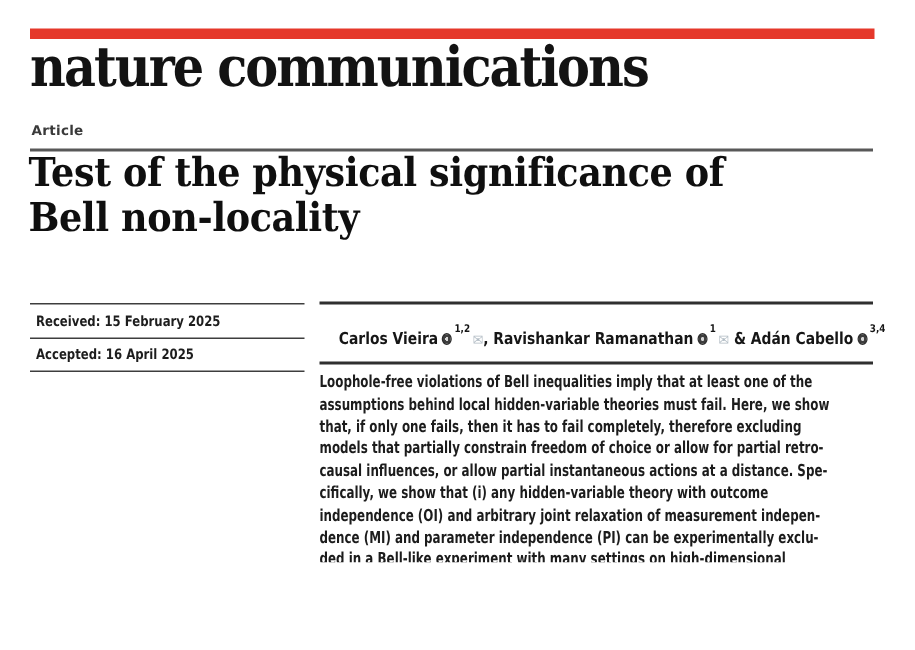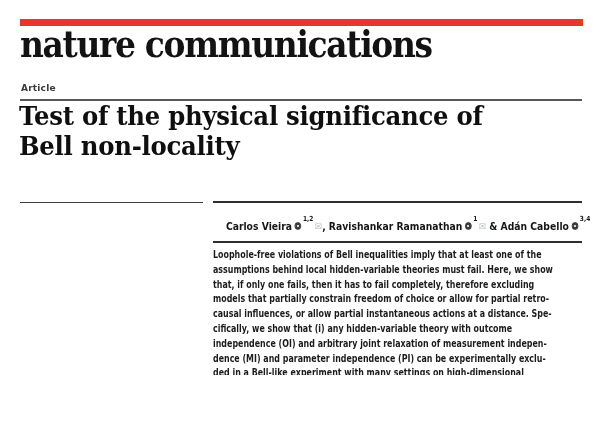--- a/index.html
+++ b/index.html
@@ -66,6 +66,9 @@
 Bell non-locality</h1>
 
   <div class="meta">
+    <div class="meta-row first">
+      <span class="cond meta-bold">Received: 15 February 2025</span>
+    </div>
     <div class="meta-end"></div>
   </div>
 

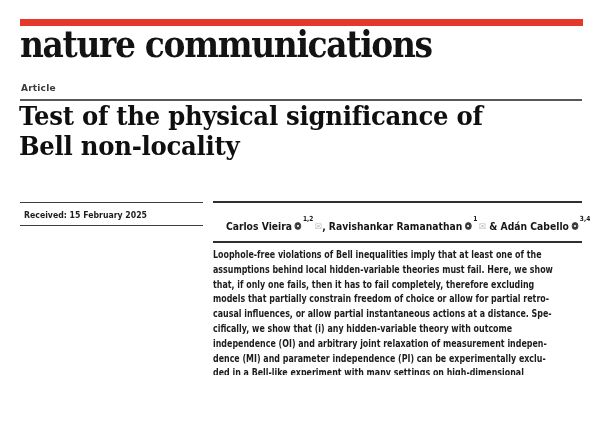--- a/index.html
+++ b/index.html
@@ -69,6 +69,9 @@
     <div class="meta-row first">
       <span class="cond meta-bold">Received: 15 February 2025</span>
     </div>
+    <div class="meta-row">
+      <span class="cond meta-bold">Accepted: 16 April 2025</span>
+    </div>
     <div class="meta-end"></div>
   </div>
 

